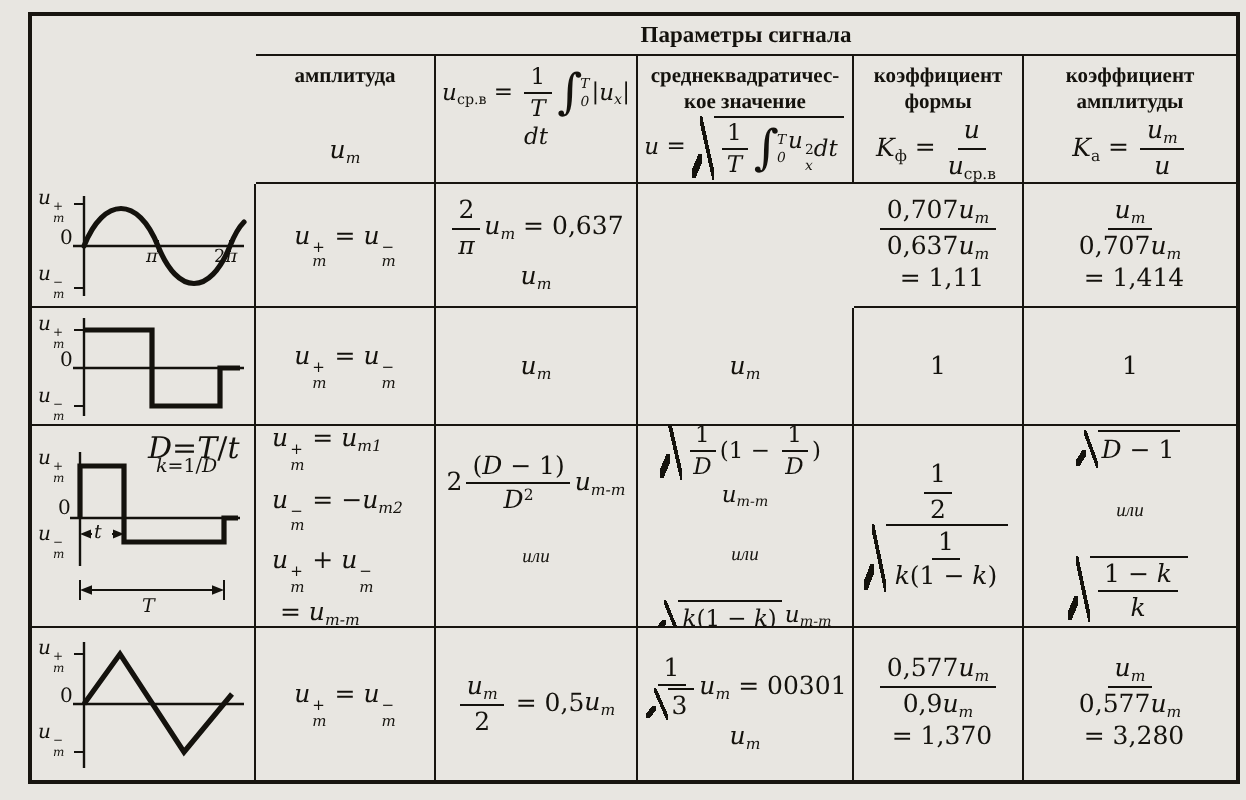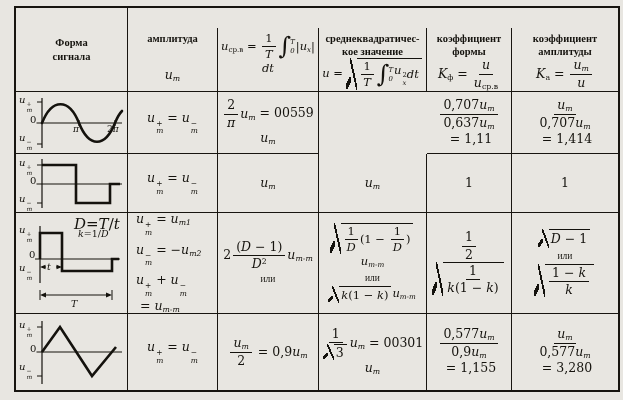--- a/index.html
+++ b/index.html
@@ -62,6 +62,7 @@
       <div class="hdr-title">Форма</div>
       <div class="hdr-title">сигнала</div>
     </div>
+    <div class="c params lc" style="grid-area:1/2/2/7">Параметры сигнала</div>
 
     <div class="c subhdr" style="grid-area:2/2">
       <div class="hdr-title">амплитуда</div>

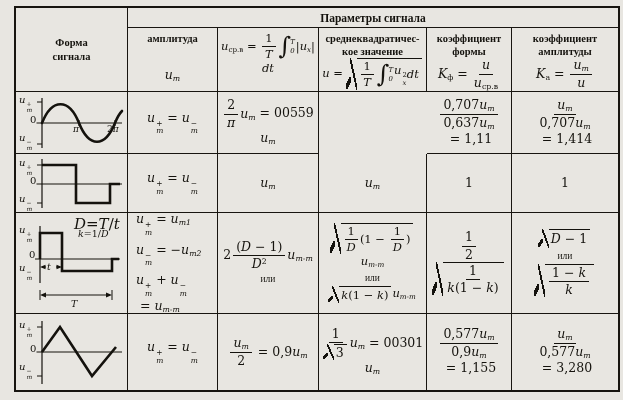--- a/index.html
+++ b/index.html
@@ -58,10 +58,6 @@
 <div class="page">
   <div class="tbl">
 
-    <div class="c" style="grid-area:1/1/3/2">
-      <div class="hdr-title">Форма</div>
-      <div class="hdr-title">сигнала</div>
-    </div>
     <div class="c params lc" style="grid-area:1/2/2/7">Параметры сигнала</div>
 
     <div class="c subhdr" style="grid-area:2/2">

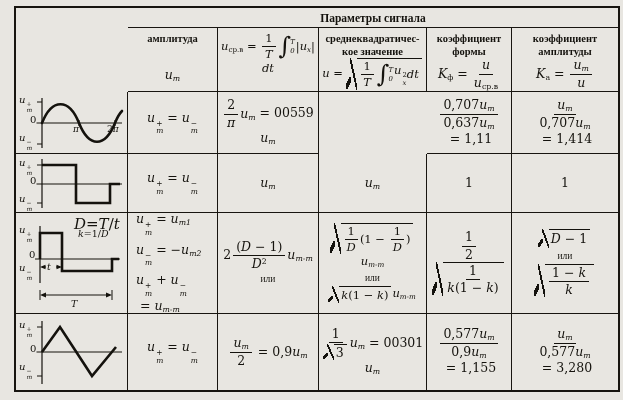--- a/index.html
+++ b/index.html
@@ -176,7 +176,7 @@
             <span class="den">
               <span class="var"><i>π</i></span>
             </span>
-          </span><span class="var"><i>u</i><sub class="sb">m</sub></span><span class="t"> = 00559</span><span class="var"><i>u</i><sub class="sb">m</sub></span></div>
+          </span><span class="var"><i>u</i><sub class="sb">m</sub></span><span class="t"> = 0,637</span><span class="var"><i>u</i><sub class="sb">m</sub></span></div>
     </div>
     <div class="c" style="grid-area:3/5">
       <div class="fm"><span class="frac">

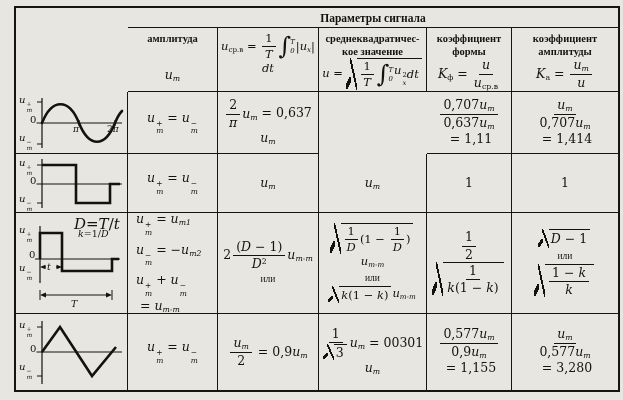--- a/index.html
+++ b/index.html
@@ -47,7 +47,7 @@
   .shape svg{position:absolute;left:0;top:0;}
   .wlab{position:absolute;font-family:"DejaVu Serif",serif;font-size:10px;line-height:1;white-space:nowrap;}
   .wlab .ss{font-size:.6em;vertical-align:-.45em;}
-  .or{font-family:"Liberation Serif",serif;font-size:9.5px;margin:2px 0;}
+  .or{font-family:"Liberation Serif",serif;font-size:9.5px;margin:16px 0;font-style:italic;}
   .amp3{align-items:flex-start;padding-left:8px;justify-content:center;gap:5px;}
   .amp3 .fm{text-align:left;}
   .stack{gap:1px;}

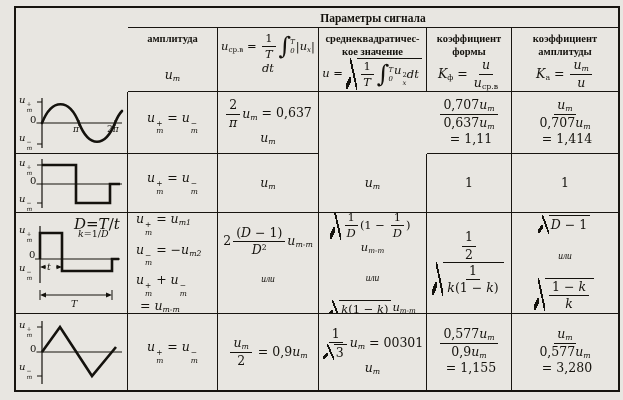--- a/index.html
+++ b/index.html
@@ -415,7 +415,7 @@
             <span class="den">
               <span class="t">2</span>
             </span>
-          </span><span class="t"> = 0,9</span><span class="var"><i>u</i><sub class="sb">m</sub></span></div>
+          </span><span class="t"> = 0,5</span><span class="var"><i>u</i><sub class="sb">m</sub></span></div>
     </div>
     <div class="c lr" style="grid-area:6/4">
       <div class="fm"><span class="frac">

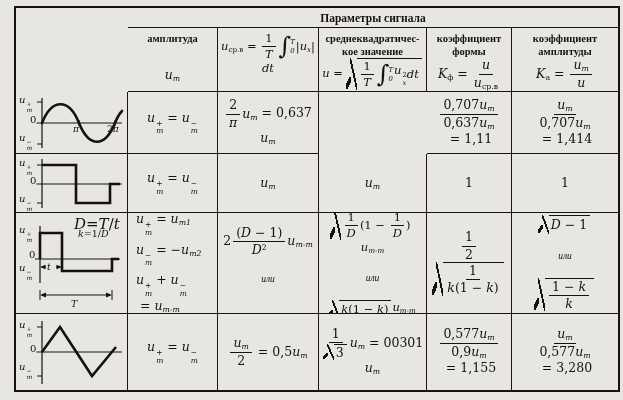--- a/index.html
+++ b/index.html
@@ -442,7 +442,7 @@
               <span class="t">0,9</span>
               <span class="var"><i>u</i><sub class="sb">m</sub></span>
             </span>
-          </span><span class="t"> = 1,155</span></div>
+          </span><span class="t"> = 1,370</span></div>
     </div>
     <div class="c lc lr" style="grid-area:6/6">
       <div class="fm"><span class="frac">

